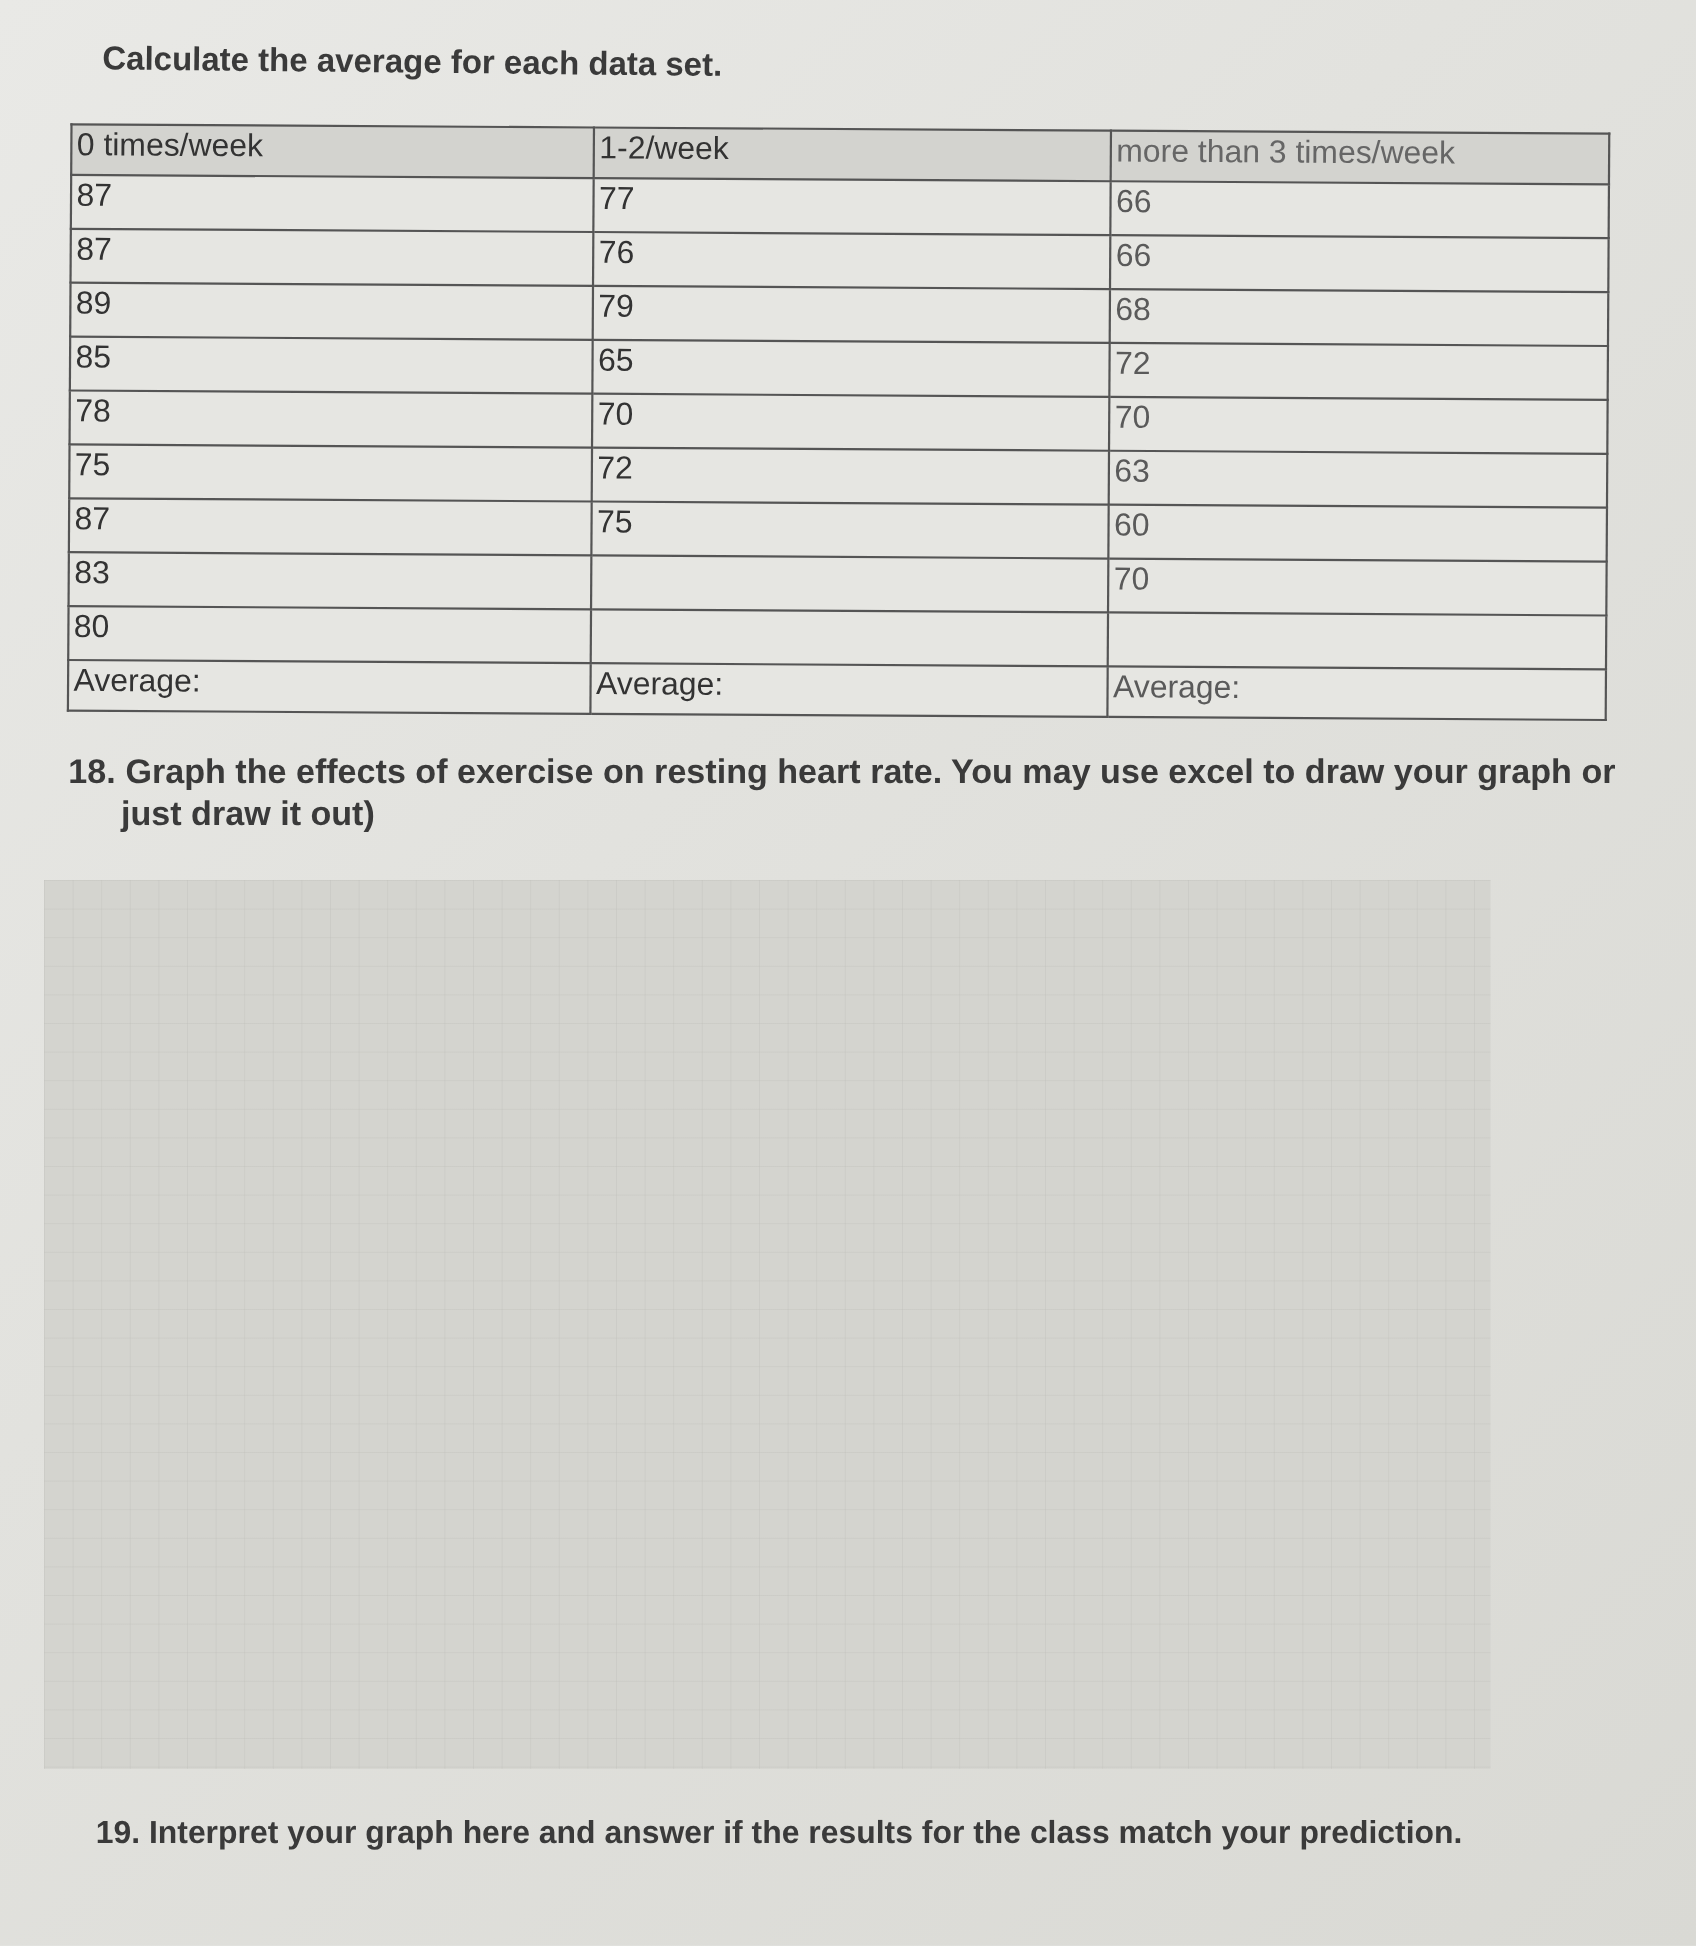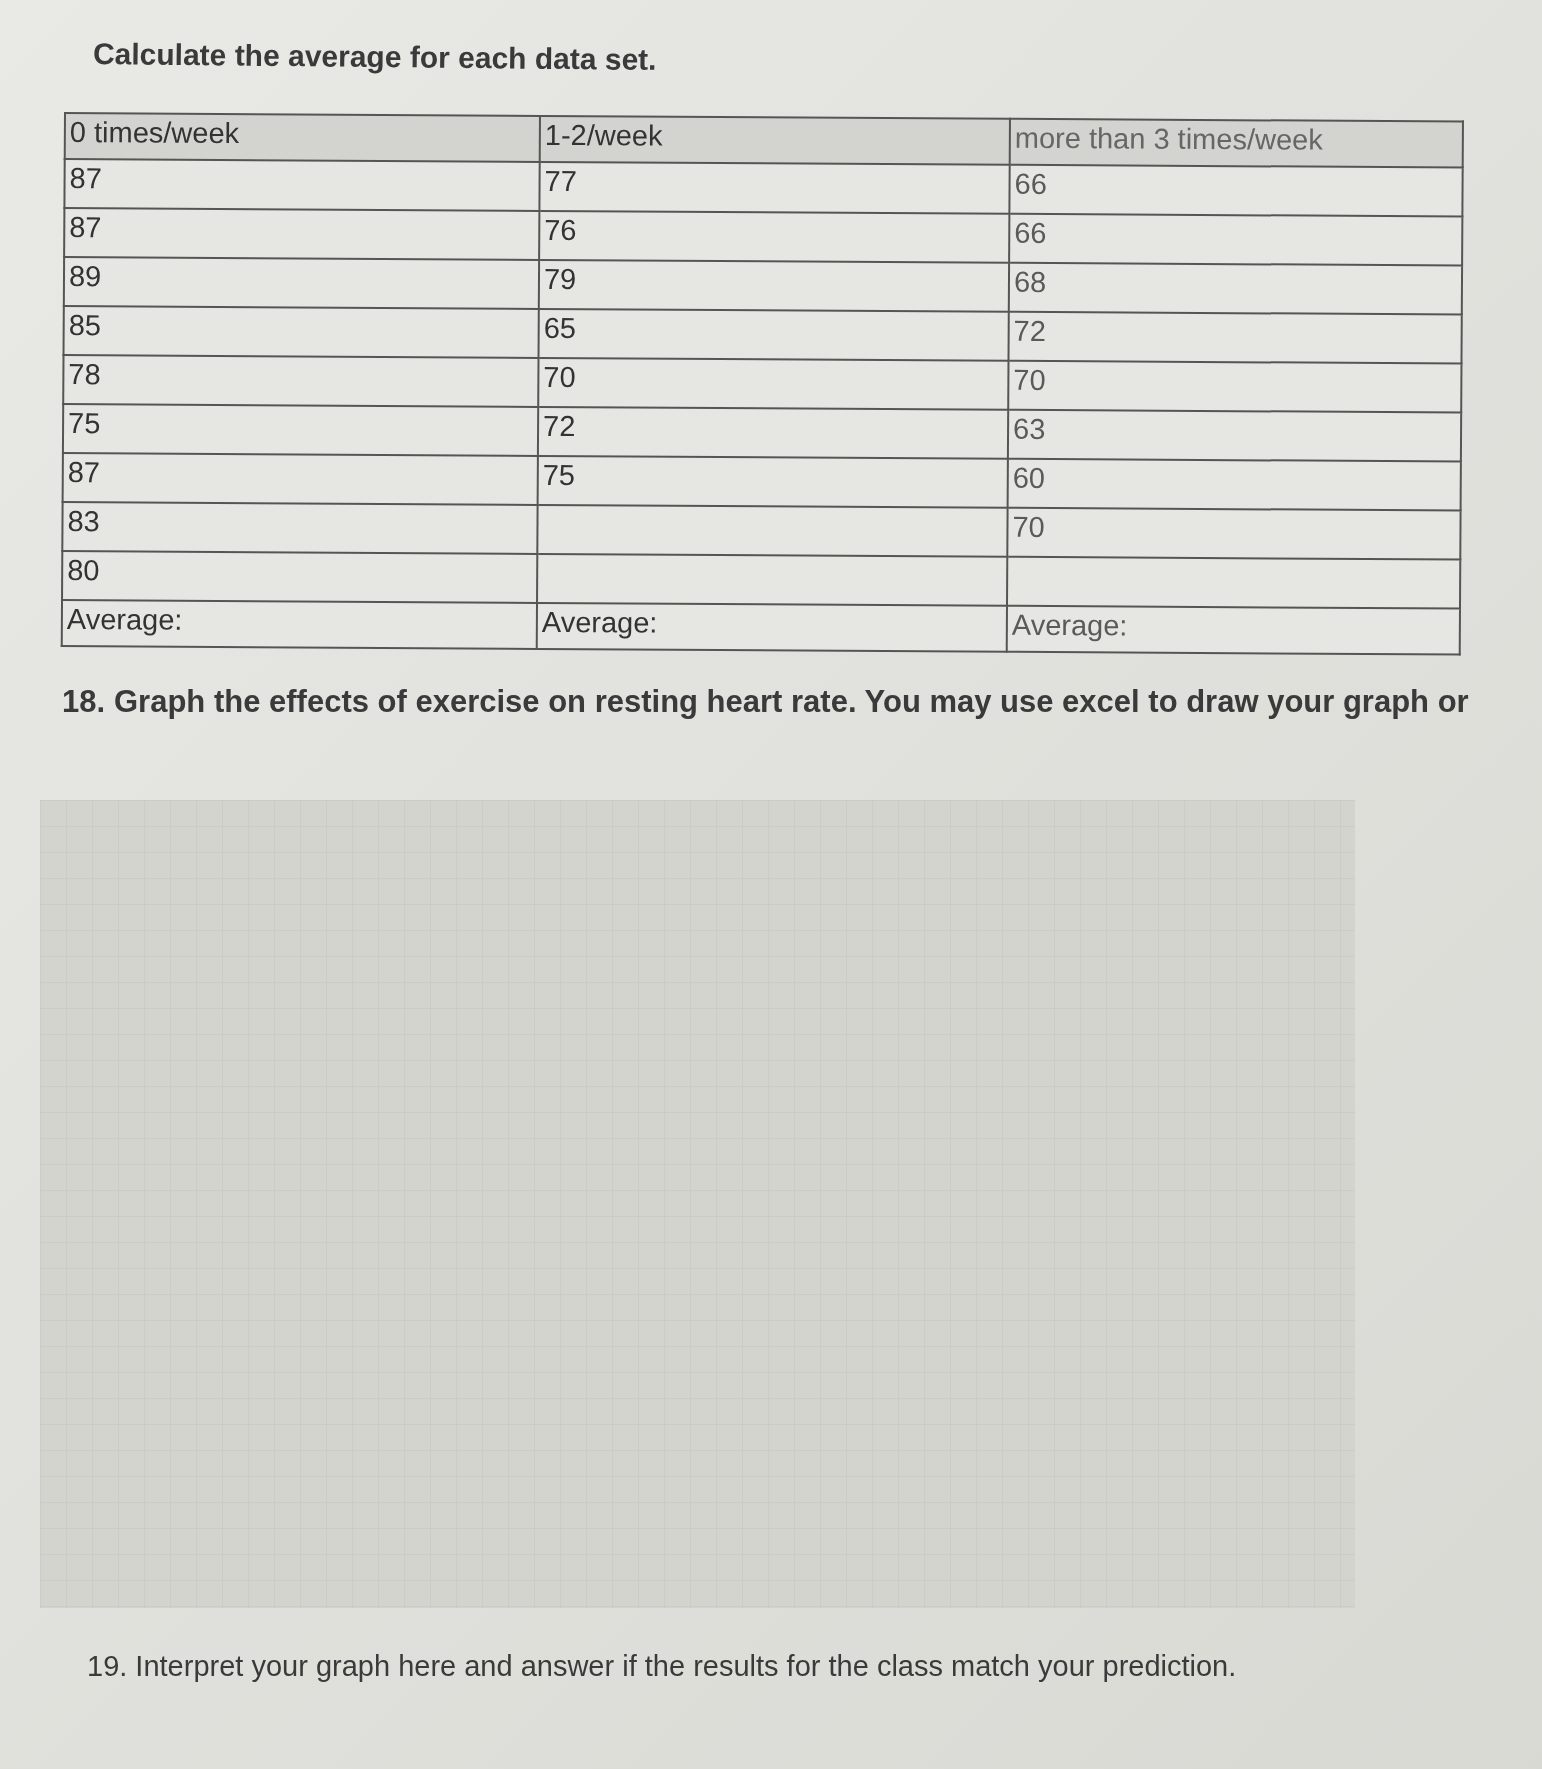--- a/index.html
+++ b/index.html
@@ -123,6 +123,7 @@
 
 <div class="q18">
   <span class="num">18.</span><span>Graph the effects of exercise on resting heart rate. You may use excel to draw your graph or</span>
+  <span class="indent">just draw it out)</span>
 </div>
 
 <div class="graph-area"></div>

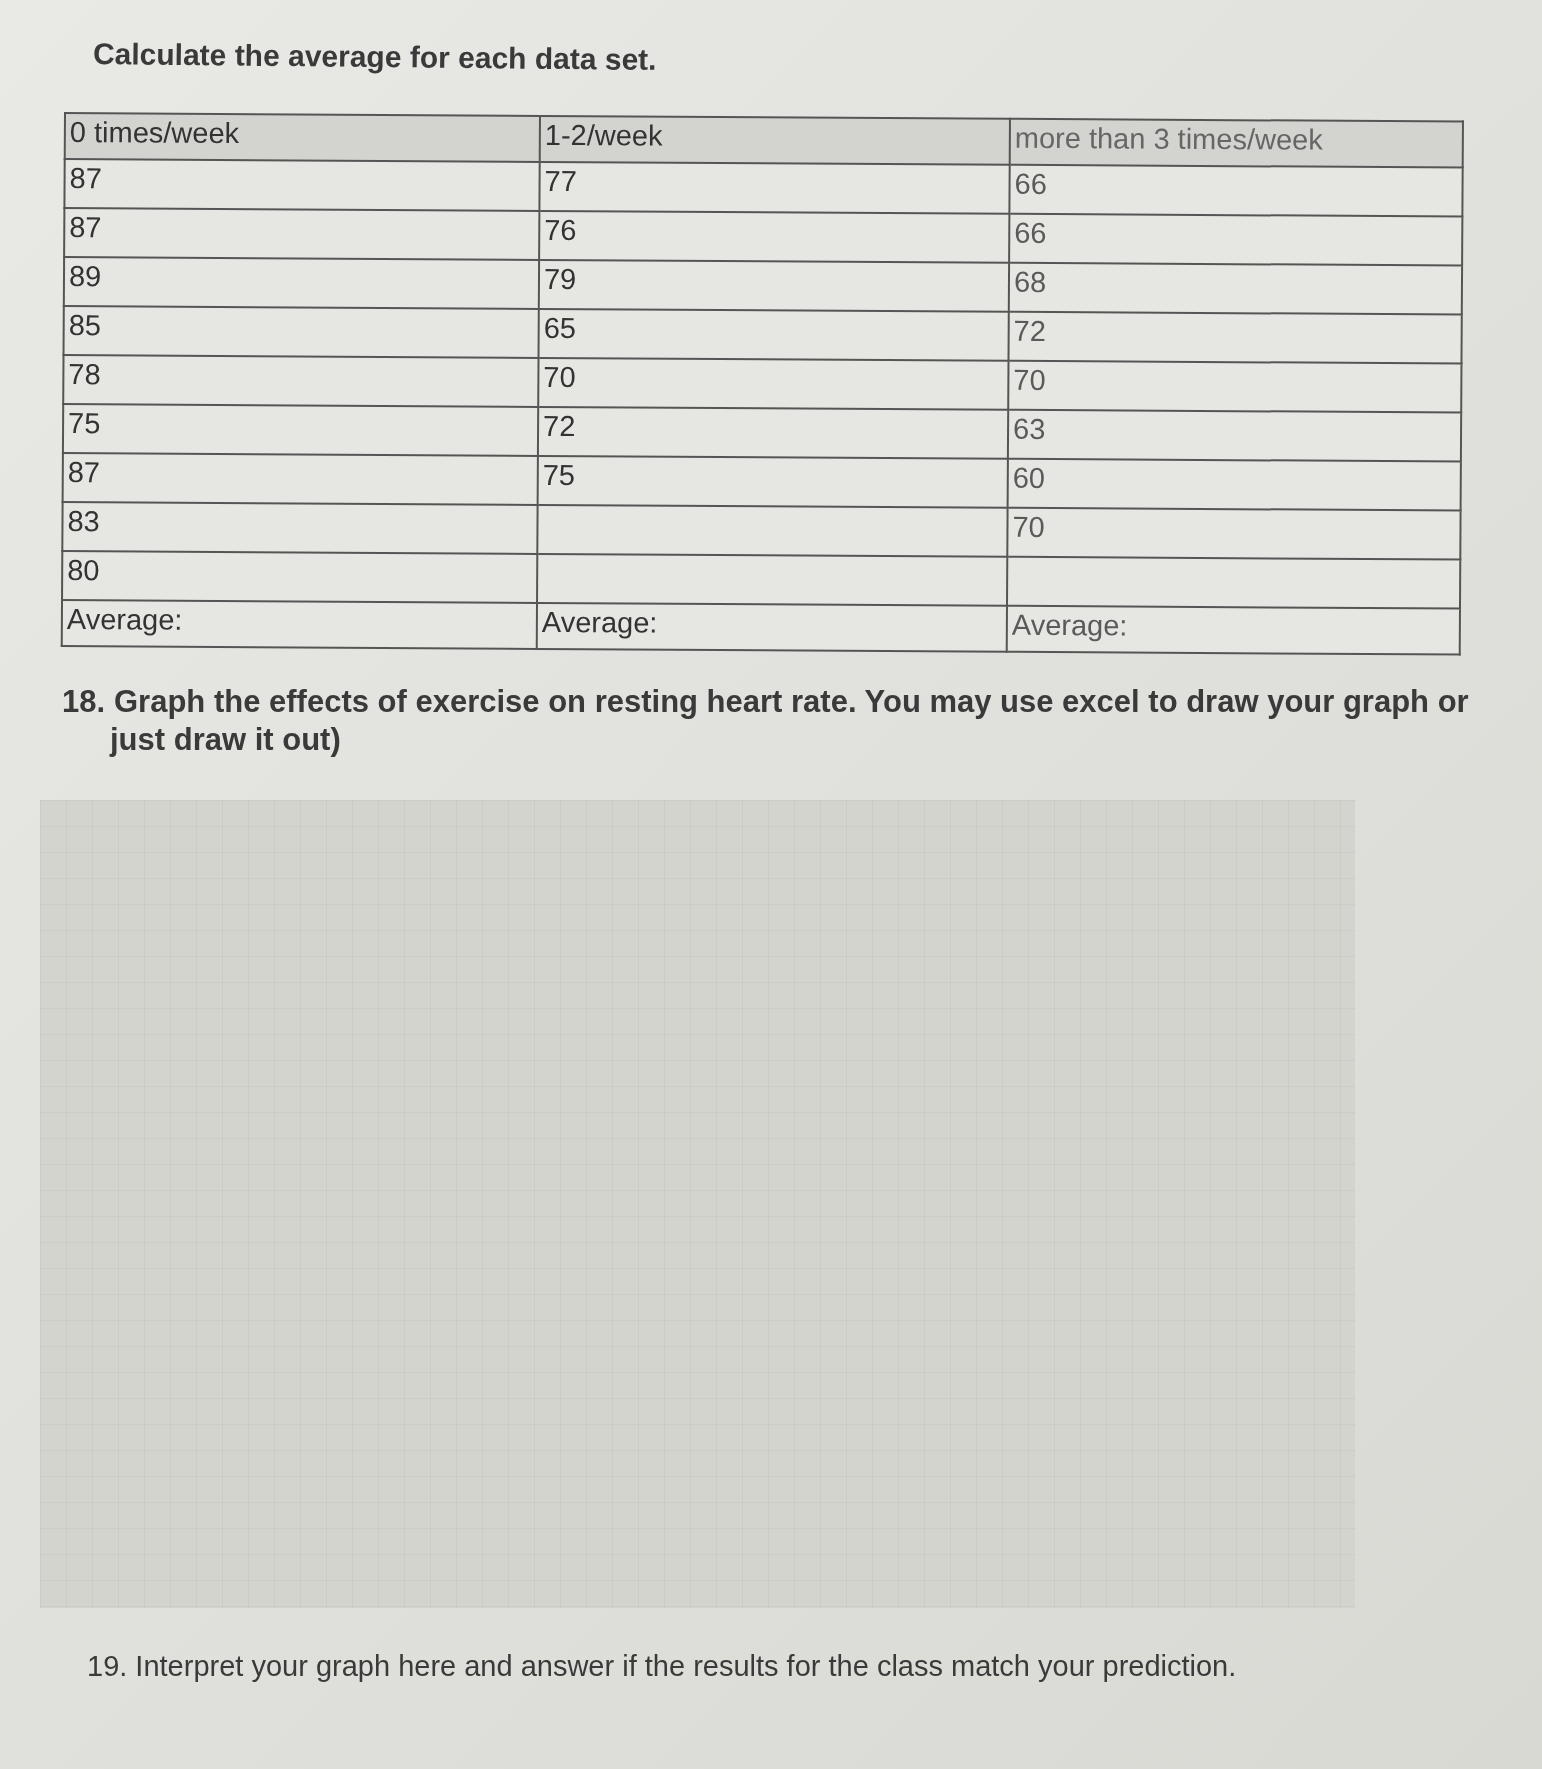--- a/index.html
+++ b/index.html
@@ -51,7 +51,7 @@
   }
   .q19 {
     position: absolute; left: 87px; top: 1650px;
-    font-size: 29px; font-weight: normal; color: #3a3a3a;
+    font-size: 29px; font-weight: bold; color: #3a3a3a;
   }
 </style>
 </head>

